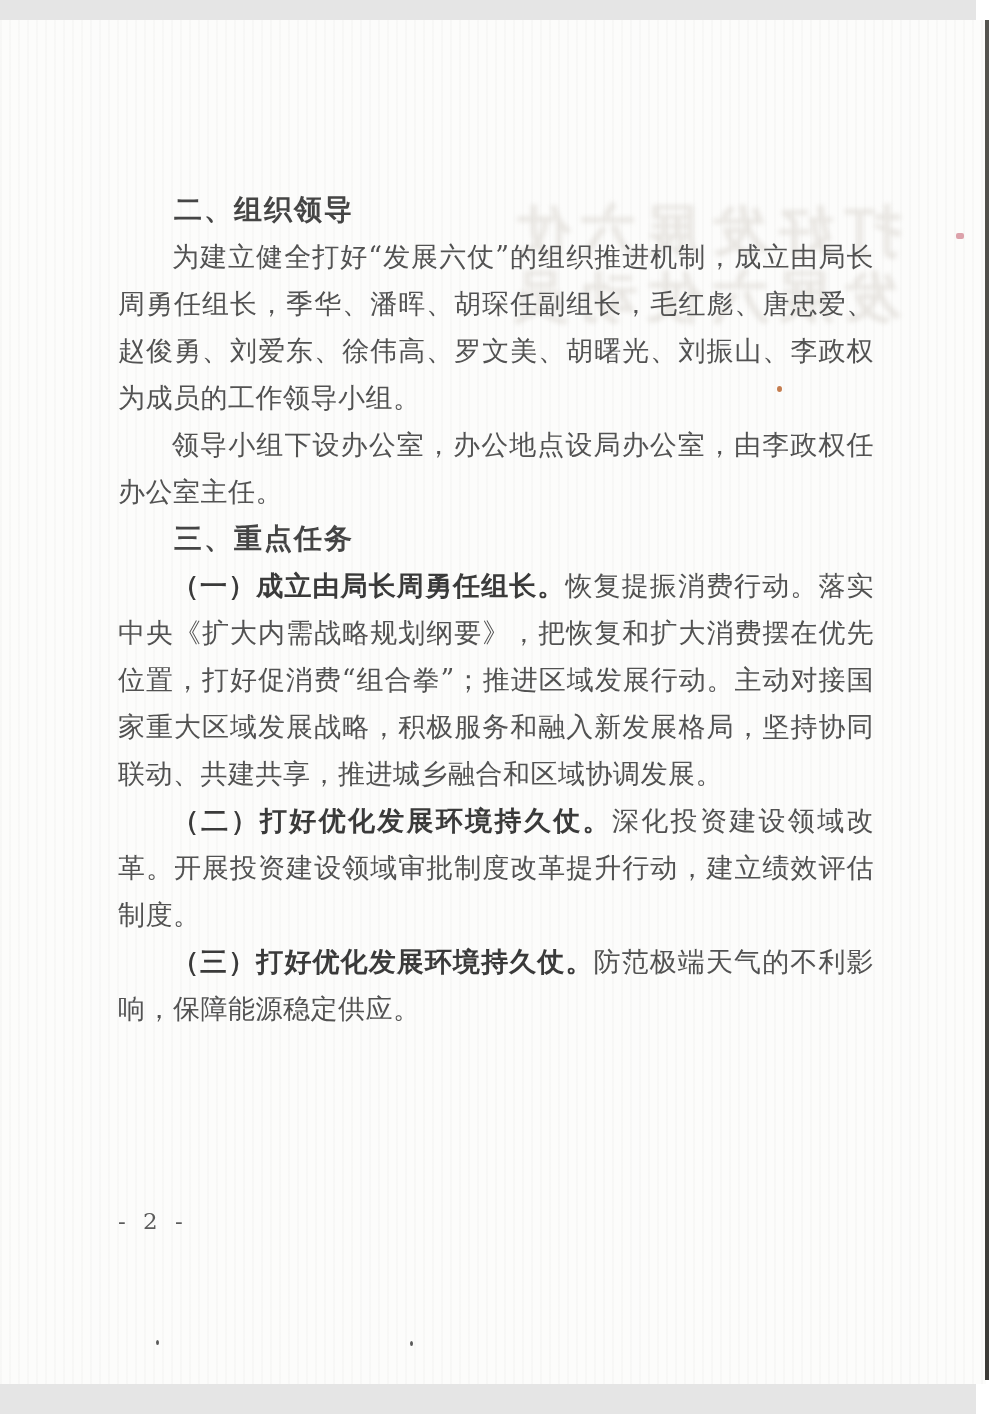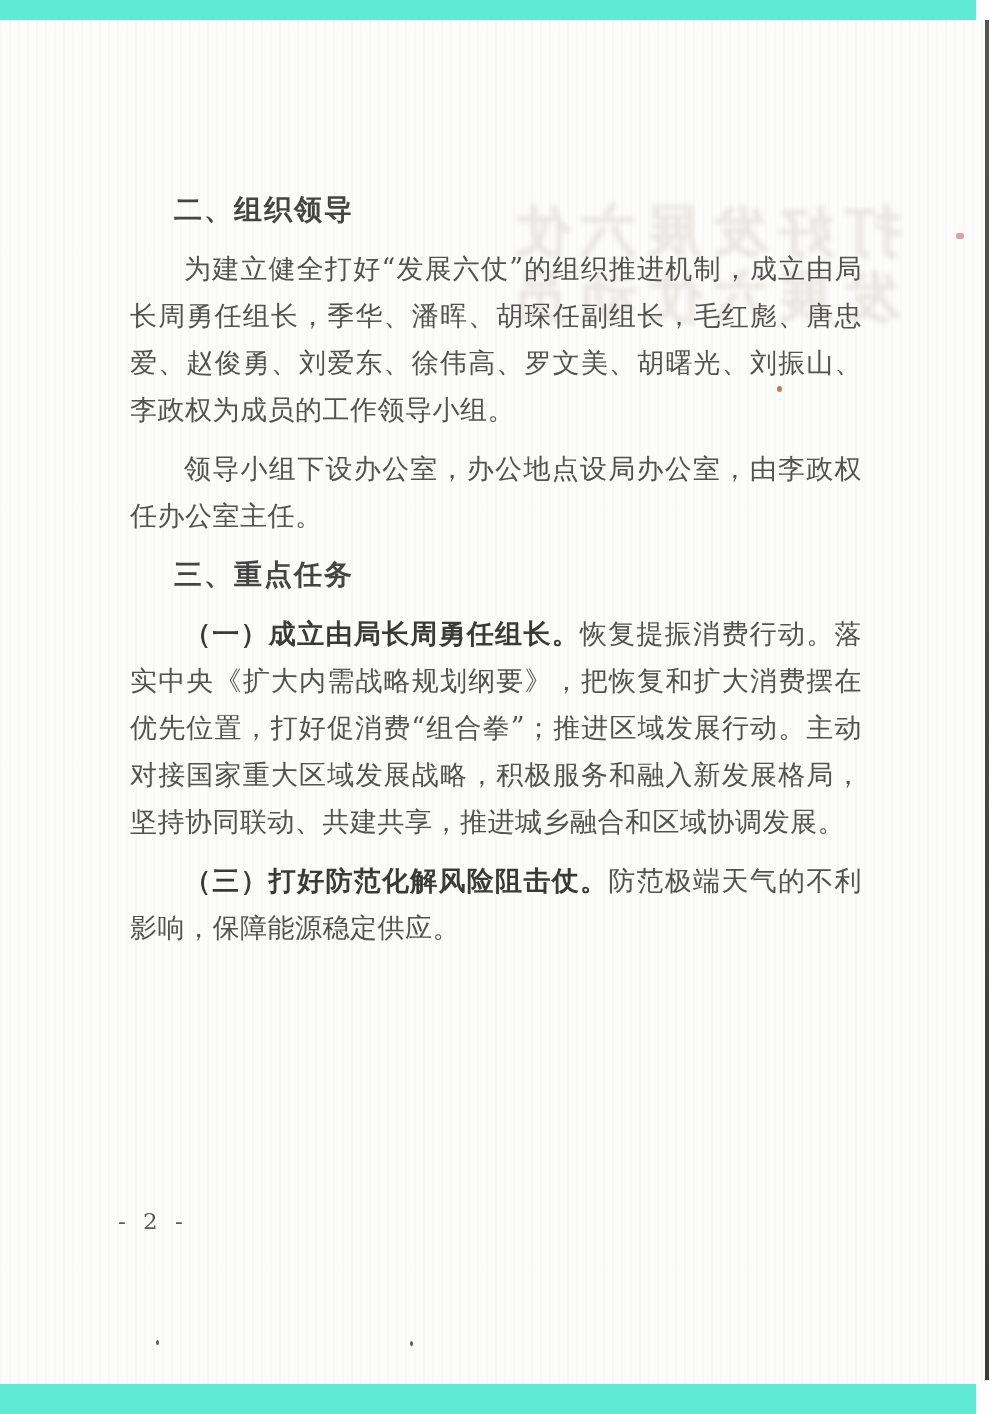--- a/index.html
+++ b/index.html
@@ -9,7 +9,7 @@
     font-family: "DejaVu Serif", "Liberation Serif", serif;
     overflow: hidden;
   }
-  .stage { position: relative; width: 976px; height: 1414px; background: #5eead4; }
+  .stage { position: relative; width: 976px; height: 1414px; background: #e5e5e5; }
 
   
   .paper {

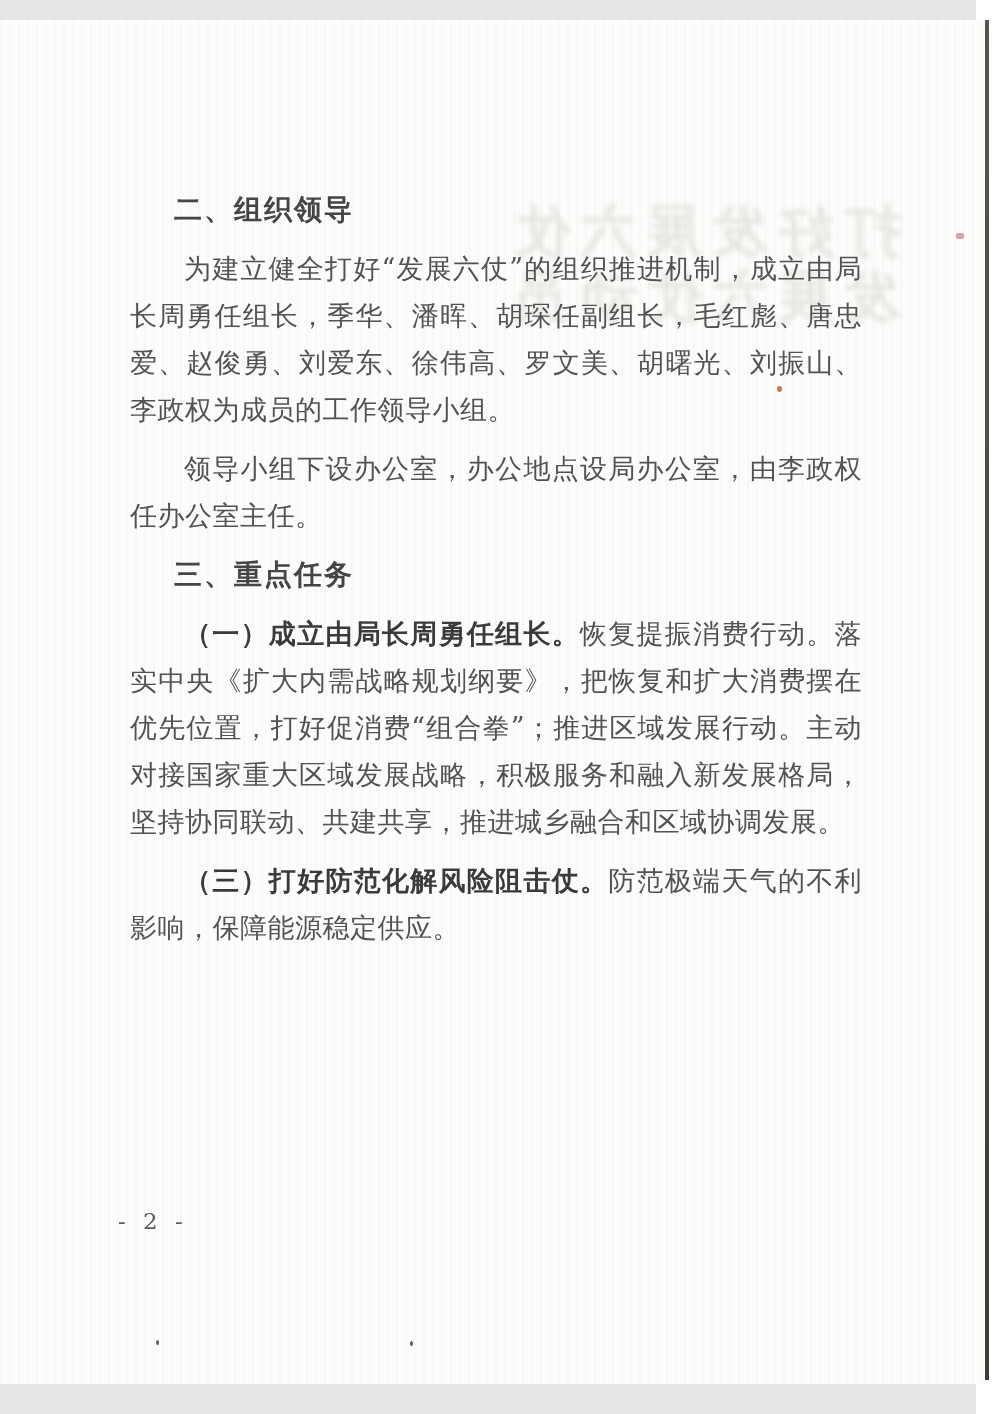--- a/index.html
+++ b/index.html
@@ -54,7 +54,7 @@
     color: #454545; text-indent: 2em; letter-spacing: 2px;
   }
   .content .para {
-    margin: 12px; font-size: 27px; line-height: 47px;
+    margin: 0; font-size: 27px; line-height: 47px;
     text-indent: 2em; text-align: justify; text-justify: inter-character;
     color: #525252; letter-spacing: 0.5px;
   }

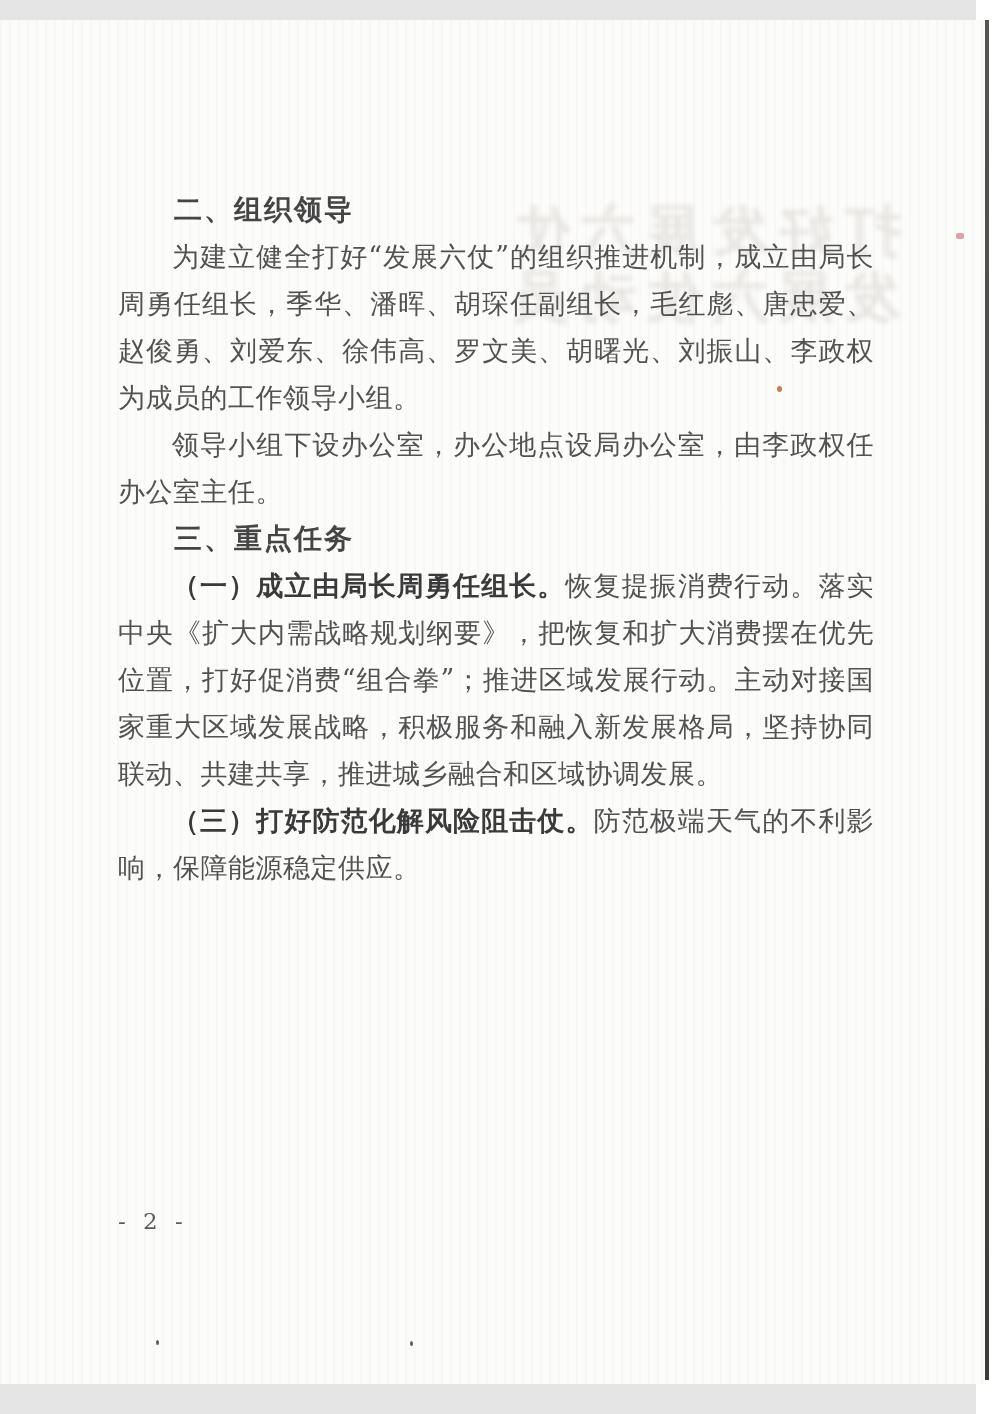--- a/index.html
+++ b/index.html
@@ -93,6 +93,7 @@
       <p class="para">领导小组下设办公室，办公地点设局办公室，由李政权任办公室主任。</p>
       <h2 class="heading">三、重点任务</h2>
       <p class="para"><b class="lead">（一）成立由局长周勇任组长。</b>恢复提振消费行动。落实中央《扩大内需战略规划纲要》，把恢复和扩大消费摆在优先位置，打好促消费“组合拳”；推进区域发展行动。主动对接国家重大区域发展战略，积极服务和融入新发展格局，坚持协同联动、共建共享，推进城乡融合和区域协调发展。</p>
+      <p class="para"><b class="lead">（二）打好优化发展环境持久仗。</b>深化投资建设领域改革。开展投资建设领域审批制度改革提升行动，建立绩效评估制度。</p>
       <p class="para"><b class="lead">（三）打好防范化解风险阻击仗。</b>防范极端天气的不利影响，保障能源稳定供应。</p>
     </div>
 

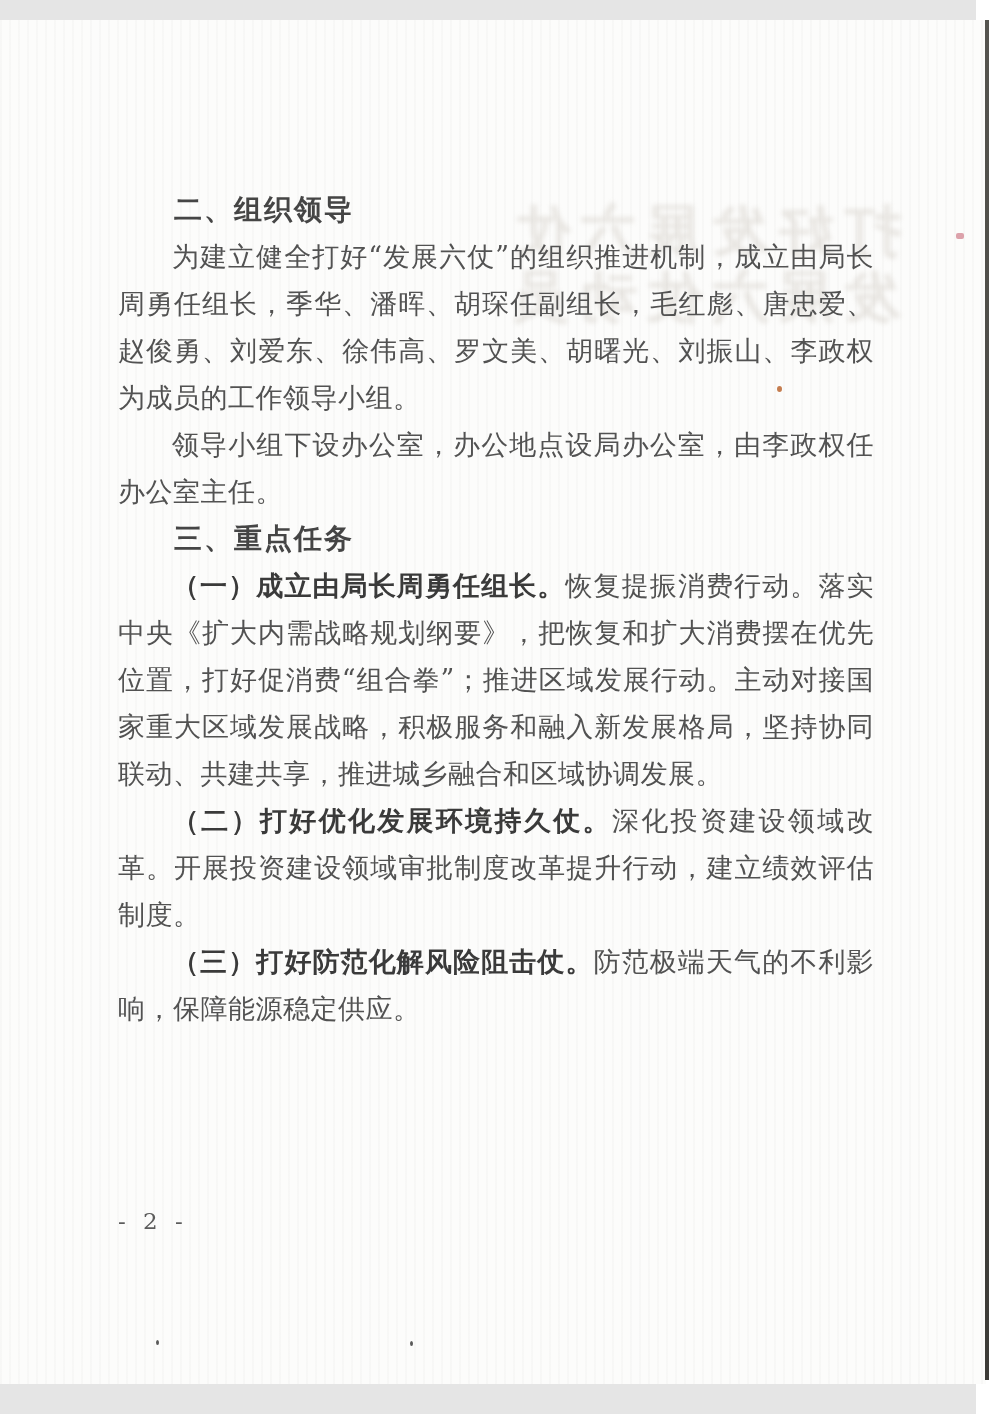--- a/index.html
+++ b/index.html
@@ -94,7 +94,7 @@
       <h2 class="heading">三、重点任务</h2>
       <p class="para"><b class="lead">（一）成立由局长周勇任组长。</b>恢复提振消费行动。落实中央《扩大内需战略规划纲要》，把恢复和扩大消费摆在优先位置，打好促消费“组合拳”；推进区域发展行动。主动对接国家重大区域发展战略，积极服务和融入新发展格局，坚持协同联动、共建共享，推进城乡融合和区域协调发展。</p>
       <p class="para"><b class="lead">（二）打好优化发展环境持久仗。</b>深化投资建设领域改革。开展投资建设领域审批制度改革提升行动，建立绩效评估制度。</p>
-      <p class="para"><b class="lead">（三）打好防范化解风险阻击仗。</b>防范极端天气的不利影响，保障能源稳定供应。</p>
+      <p class="para"><b class="lead">（三）打好优化发展环境持久仗。</b>防范极端天气的不利影响，保障能源稳定供应。</p>
     </div>
 
   <div class="page-number">- 2 -</div>

